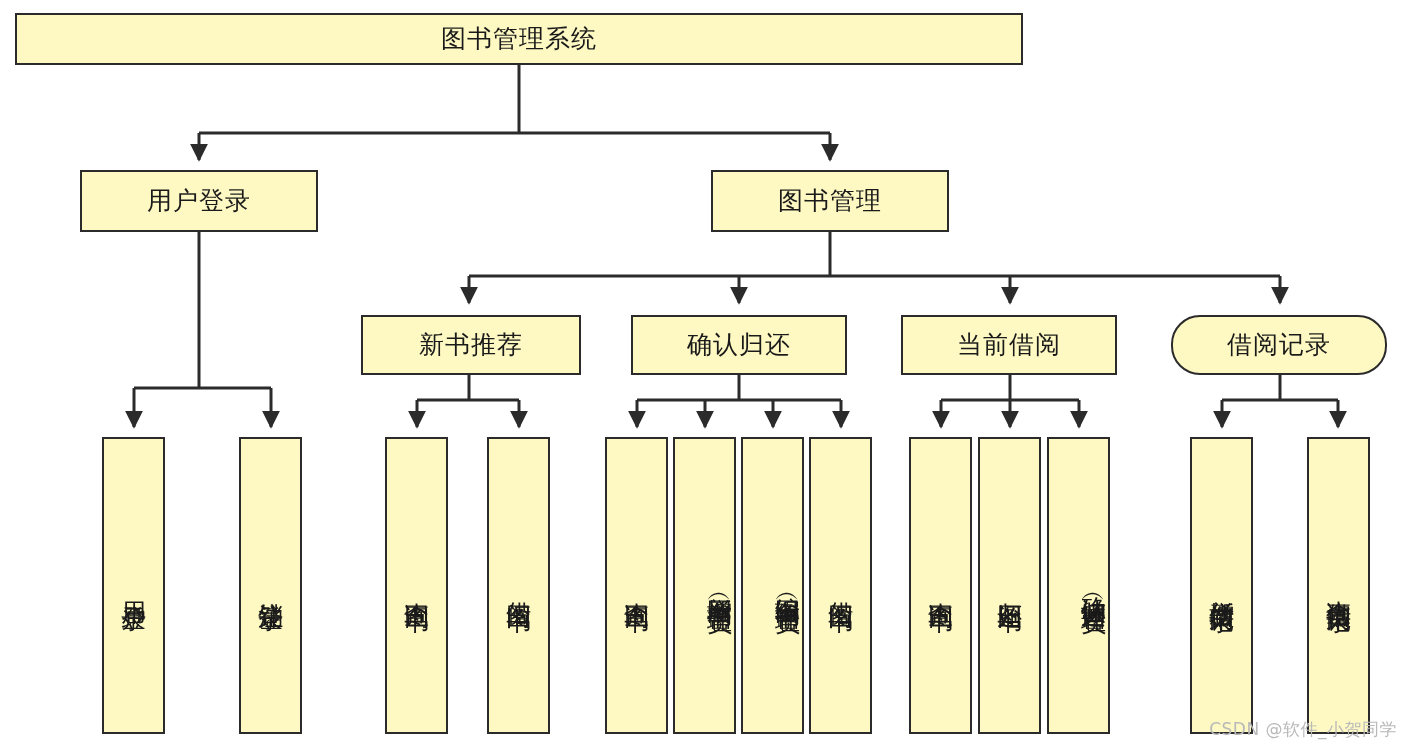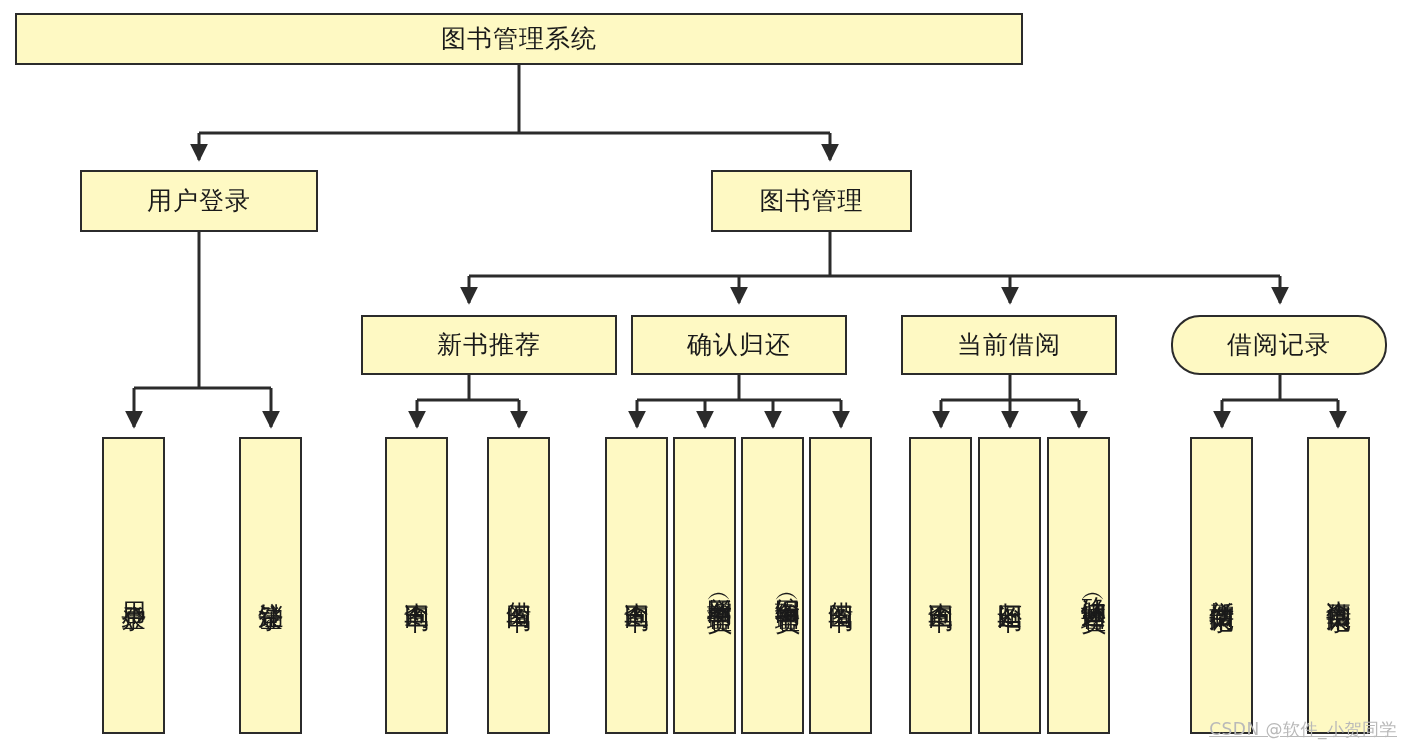--- a/index.html
+++ b/index.html
@@ -130,7 +130,7 @@
   <div class="node node-h" style="left:80px; top:170px; width:238px; height:62px;">
     <span>用户登录</span>
   </div>
-  <div class="node node-h" style="left:711px; top:170px; width:201px; height:62px;justify-content:center;">
+  <div class="node node-h" style="left:711px; top:170px; width:238px; height:62px;justify-content:center;">
     <span>图书管理</span>
   </div>
 

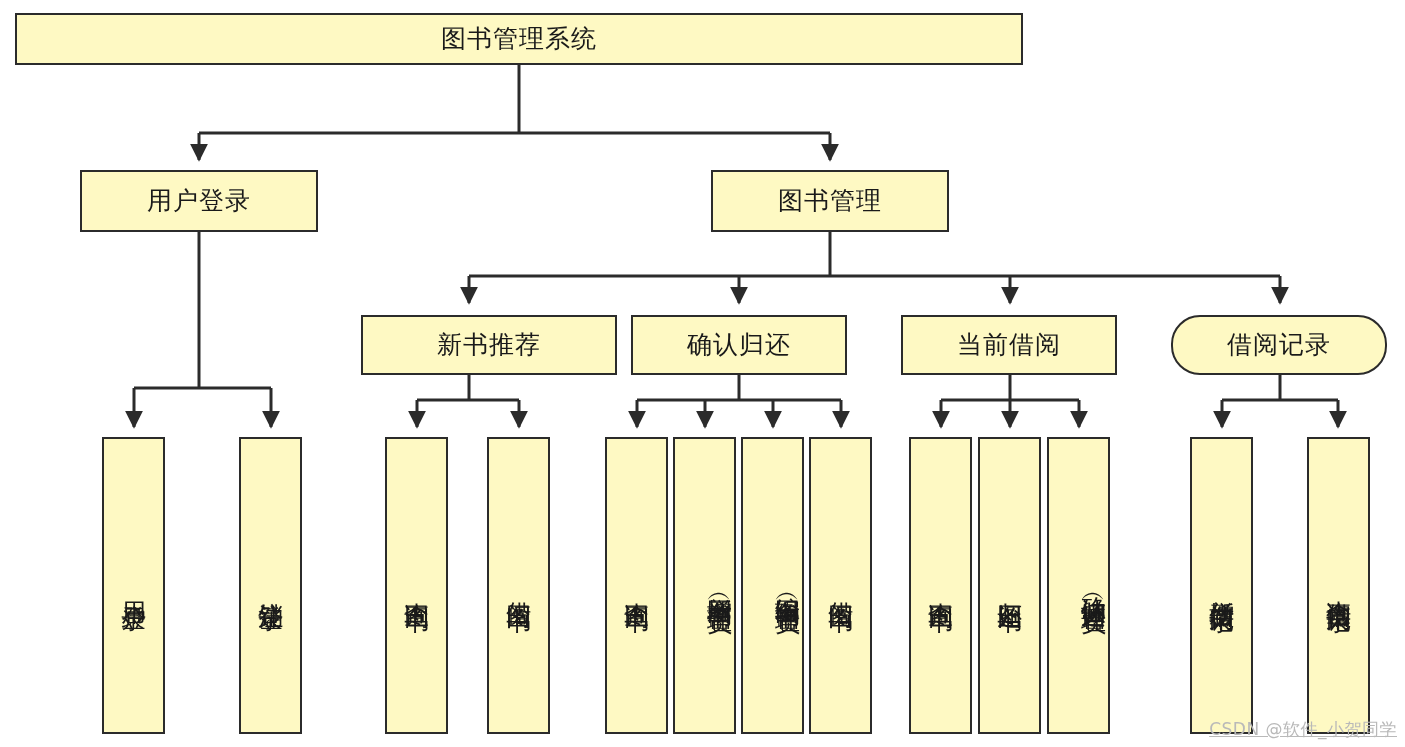--- a/index.html
+++ b/index.html
@@ -134,7 +134,7 @@
     <span>图书管理</span>
   </div>
 
-  <div class="node node-h" style="left:361px; top:315px; width:256px; height:60px;">
+  <div class="node node-h" style="left:361px; top:315px; width:220px; height:60px;">
     <span>新书推荐</span>
   </div>
   <div class="node node-h" style="left:631px; top:315px; width:216px; height:60px;">

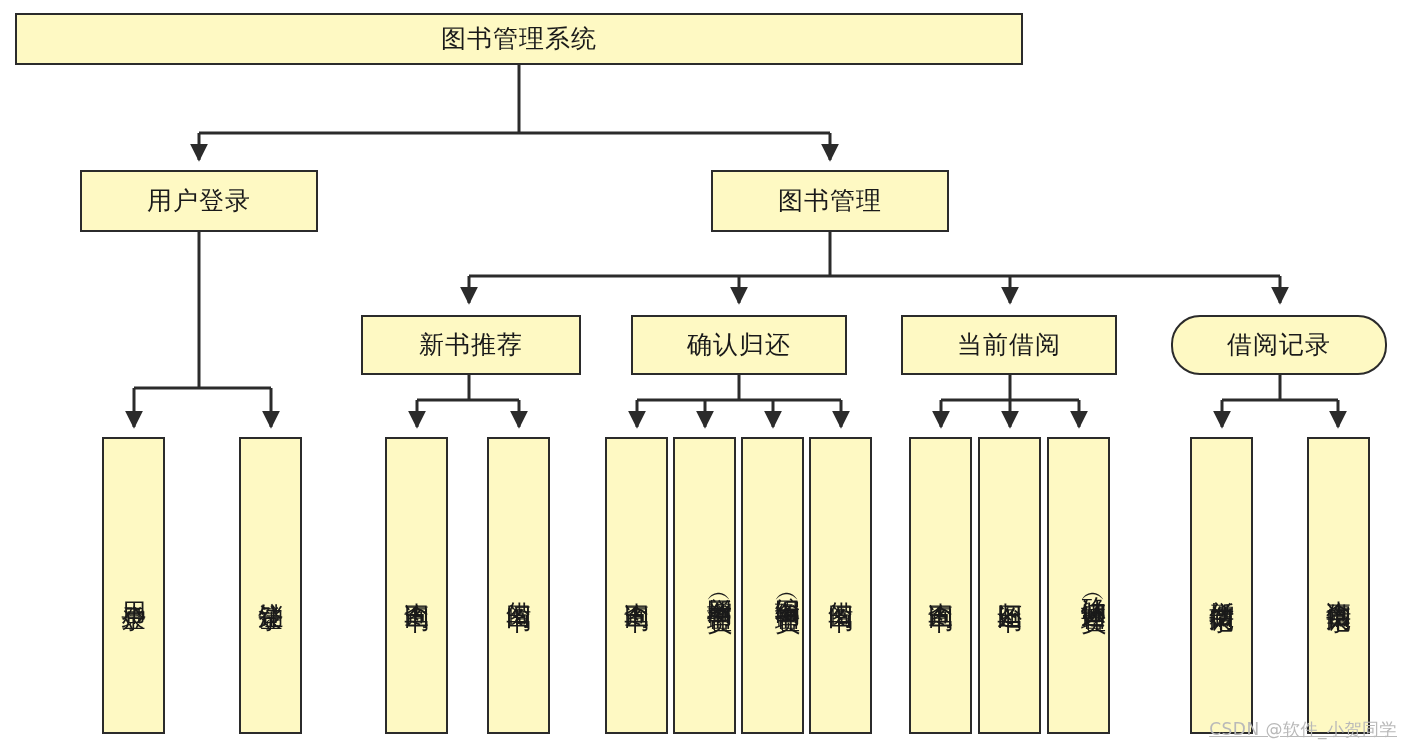--- a/index.html
+++ b/index.html
@@ -64,7 +64,6 @@
     color: #b9b9b9;
     white-space: nowrap;
     letter-spacing: 0.5px;
-    text-decoration: underline;
   }
 </style>
 </head>

